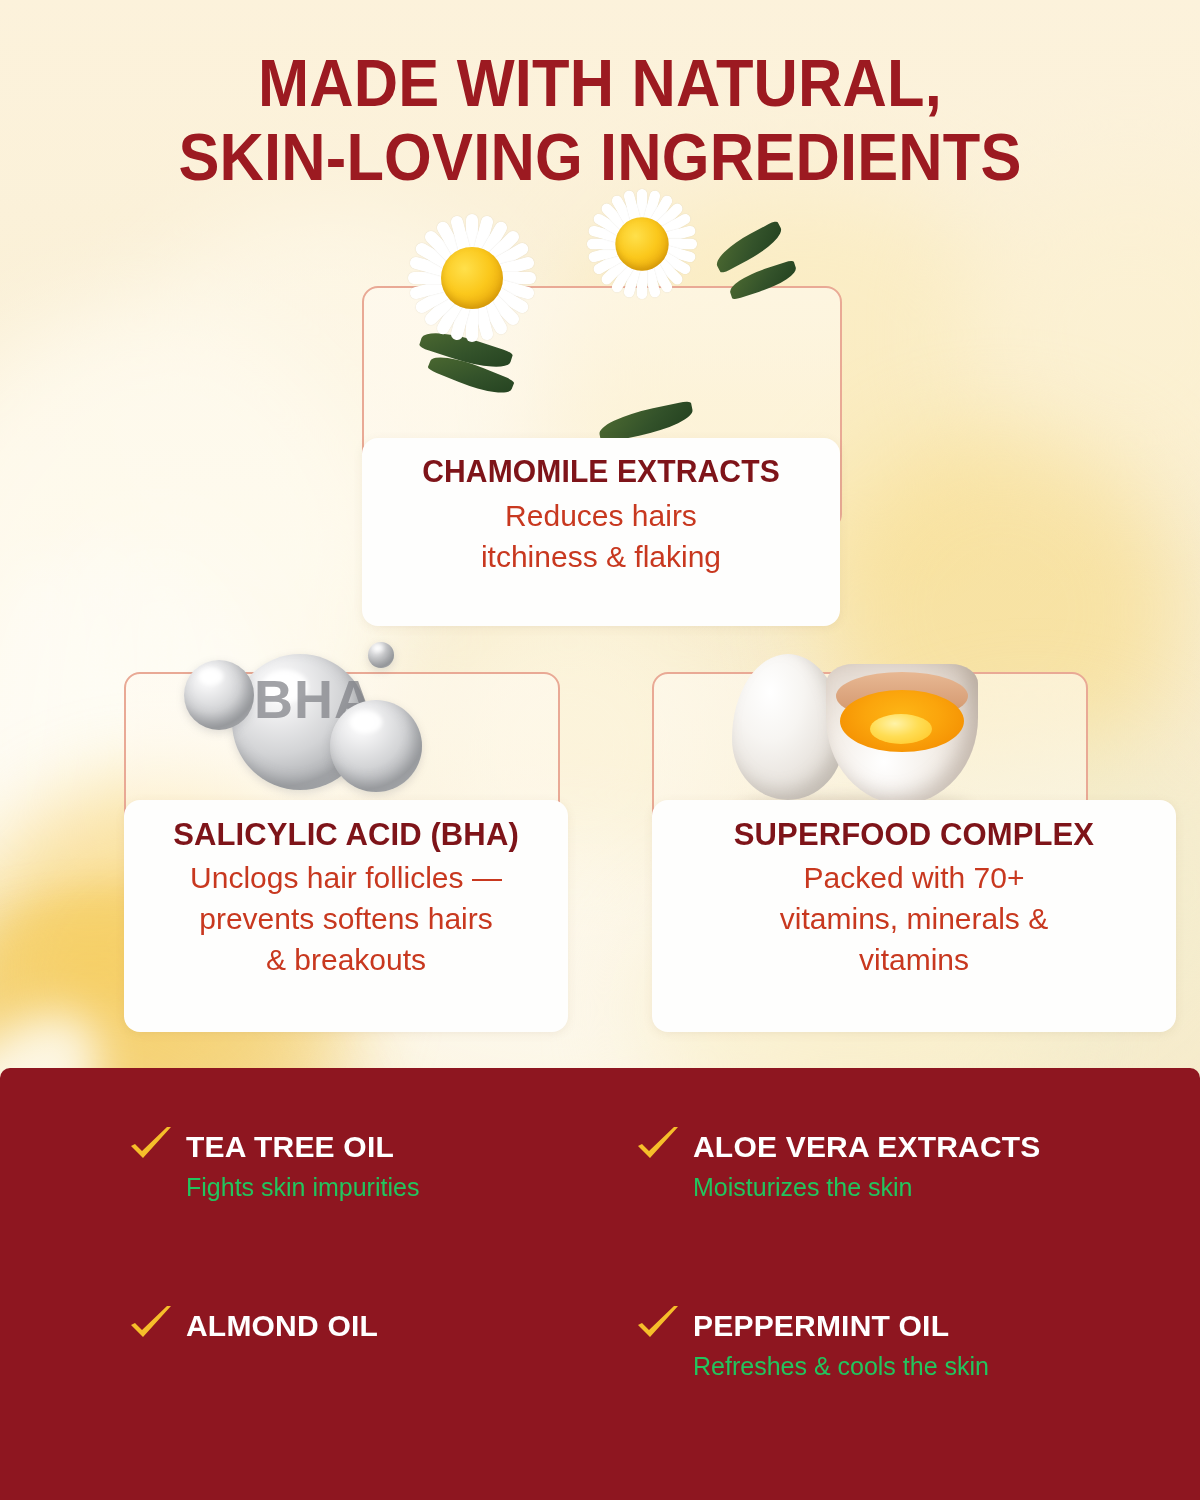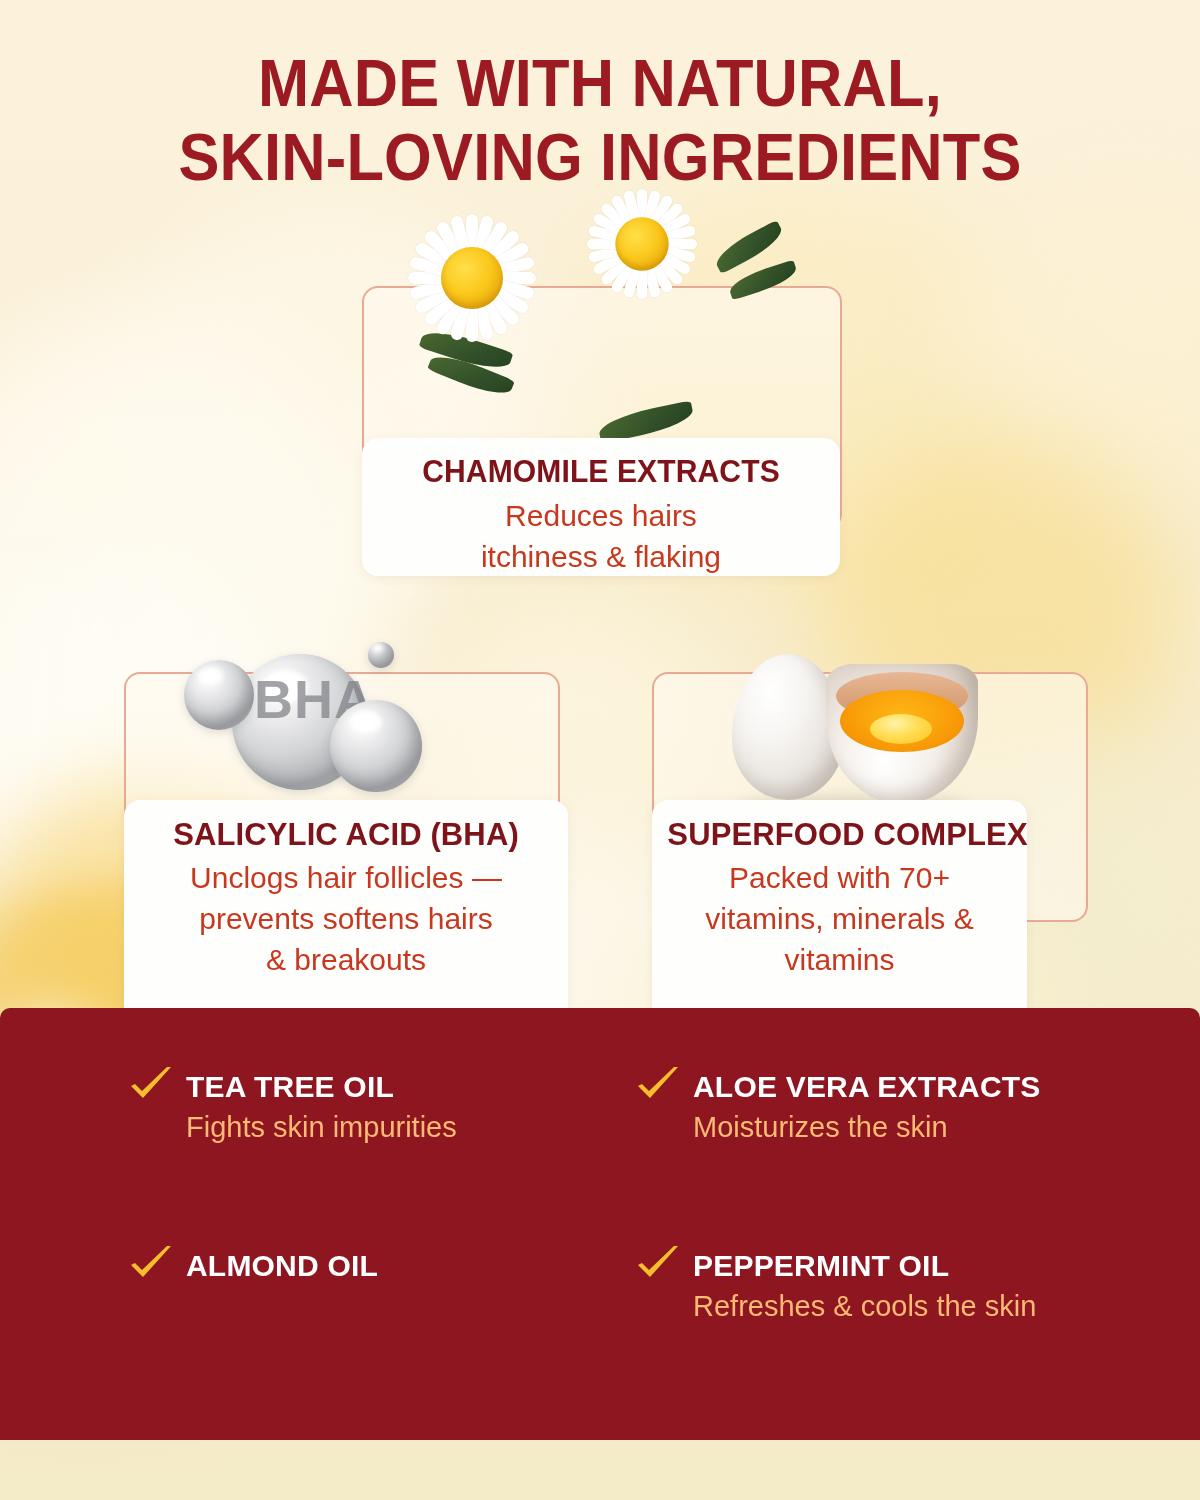--- a/index.html
+++ b/index.html
@@ -84,7 +84,7 @@
     box-shadow:0 2px 10px rgba(140,110,70,.10);
     padding:14px 10px 18px;
   }
-  .panel.p-c1{ left:362px; top:438px; width:478px; height:138px; }
+  .panel.p-c1{ left:362px; top:438px; width:478px; height:188px; }
   .panel.p-c2{ left:124px; top:800px; width:444px; height:232px; }
   .panel.p-c3{ left:652px; top:800px; width:375px; height:232px; }
 

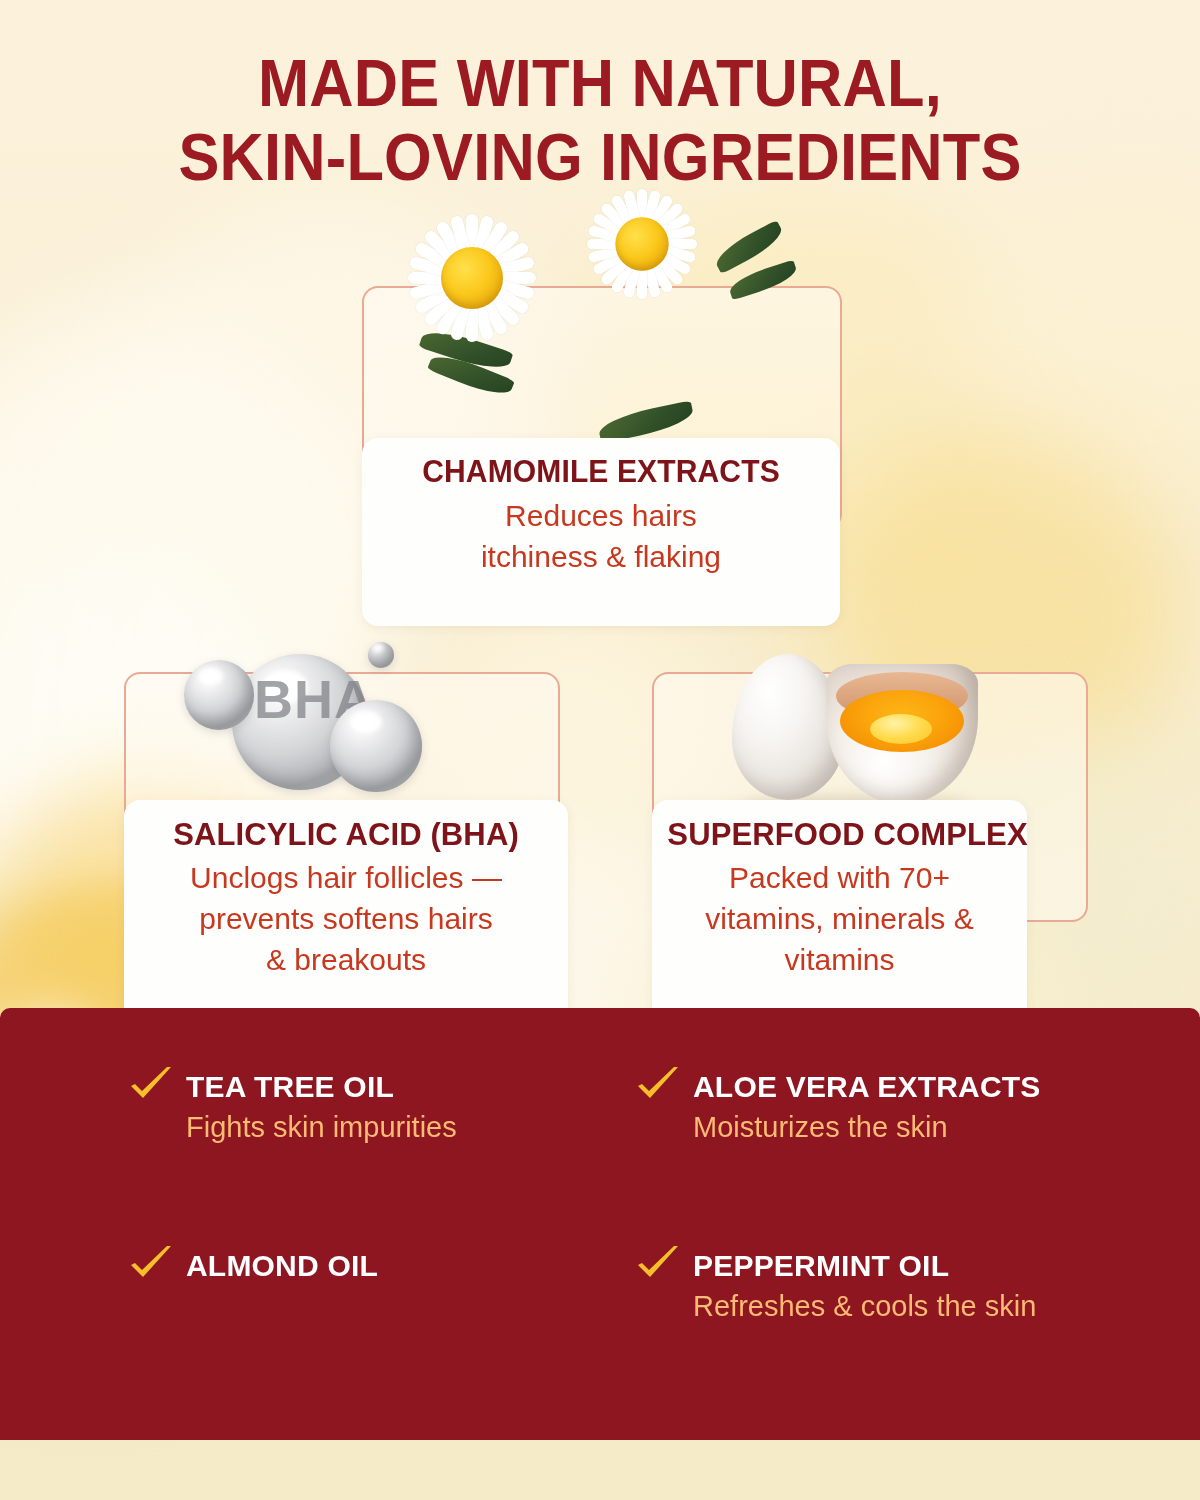--- a/index.html
+++ b/index.html
@@ -86,7 +86,7 @@
   }
   .panel.p-c1{ left:362px; top:438px; width:478px; height:188px; }
   .panel.p-c2{ left:124px; top:800px; width:444px; height:232px; }
-  .panel.p-c3{ left:652px; top:800px; width:375px; height:232px; }
+  .panel.p-c3{ left:652px; top:800px; width:524px; height:232px; }
 
   .panel .title{
     font-weight:700;

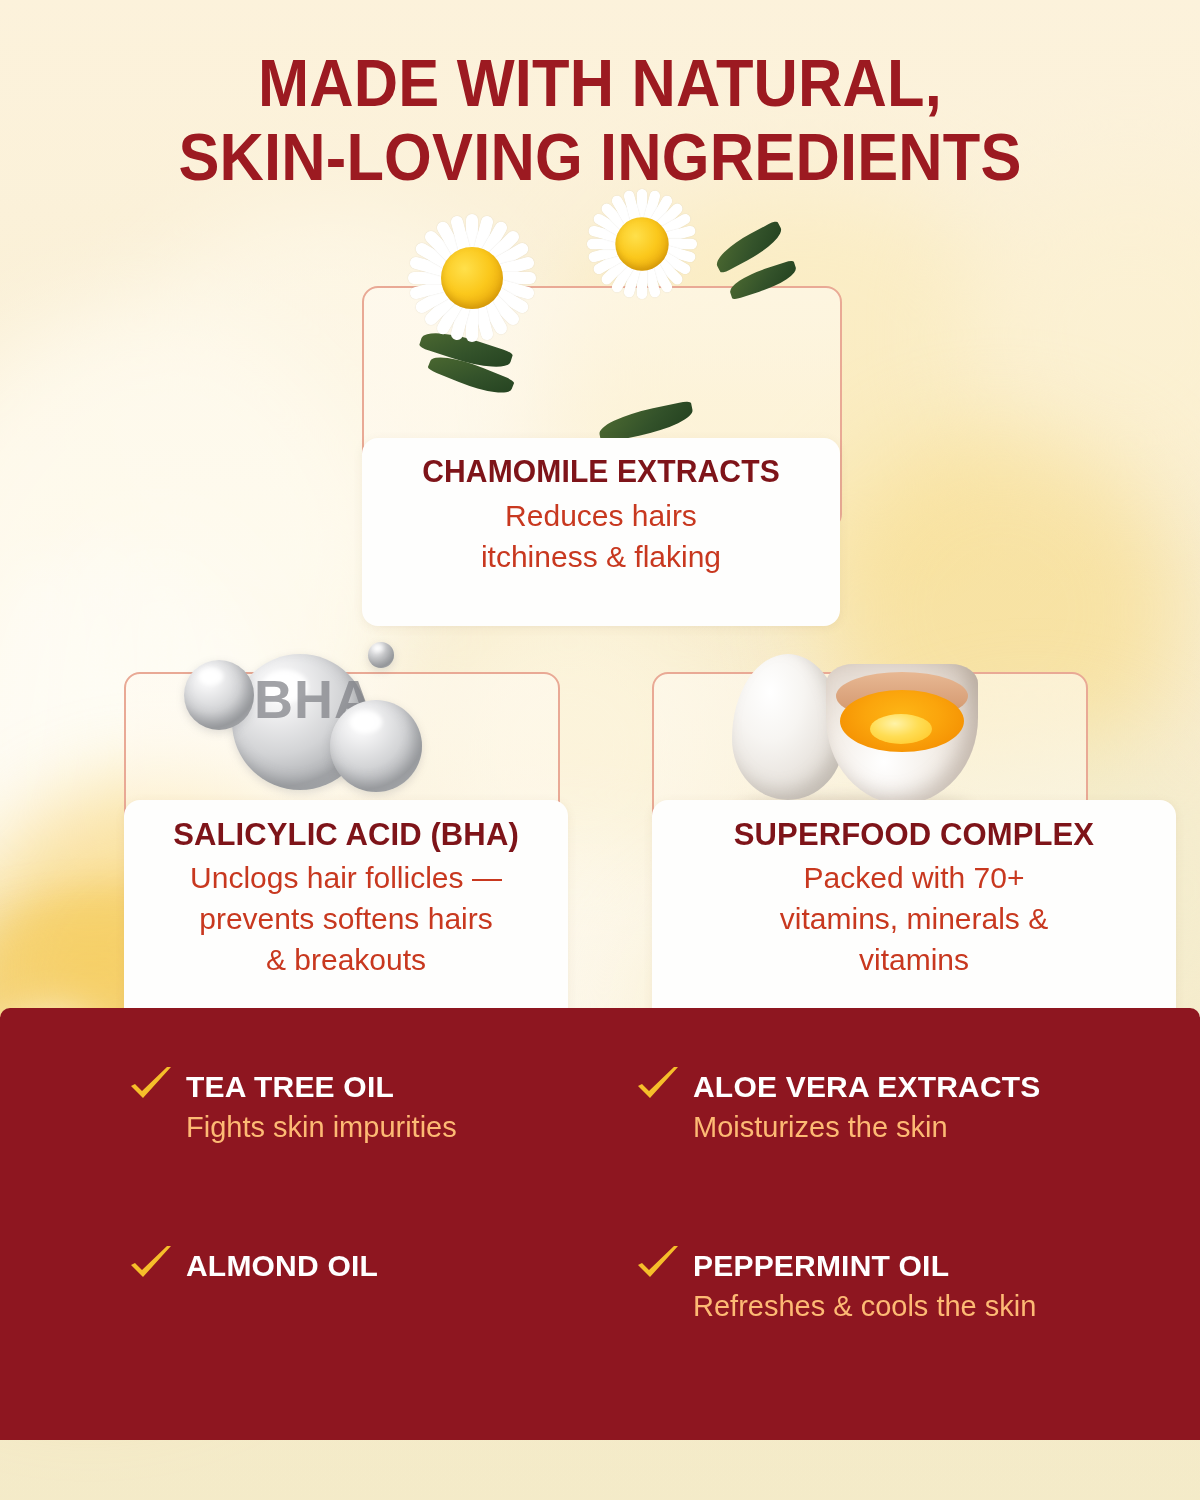--- a/index.html
+++ b/index.html
@@ -201,7 +201,7 @@
 
   
   .band{
-    position:absolute; left:0; top:1008px; width:1200px; height:432px;
+    position:absolute; left:0; top:1068px; width:1200px; height:432px;
     background:#8E1620;
     border-radius:10px 10px 0 0;
     z-index:8;

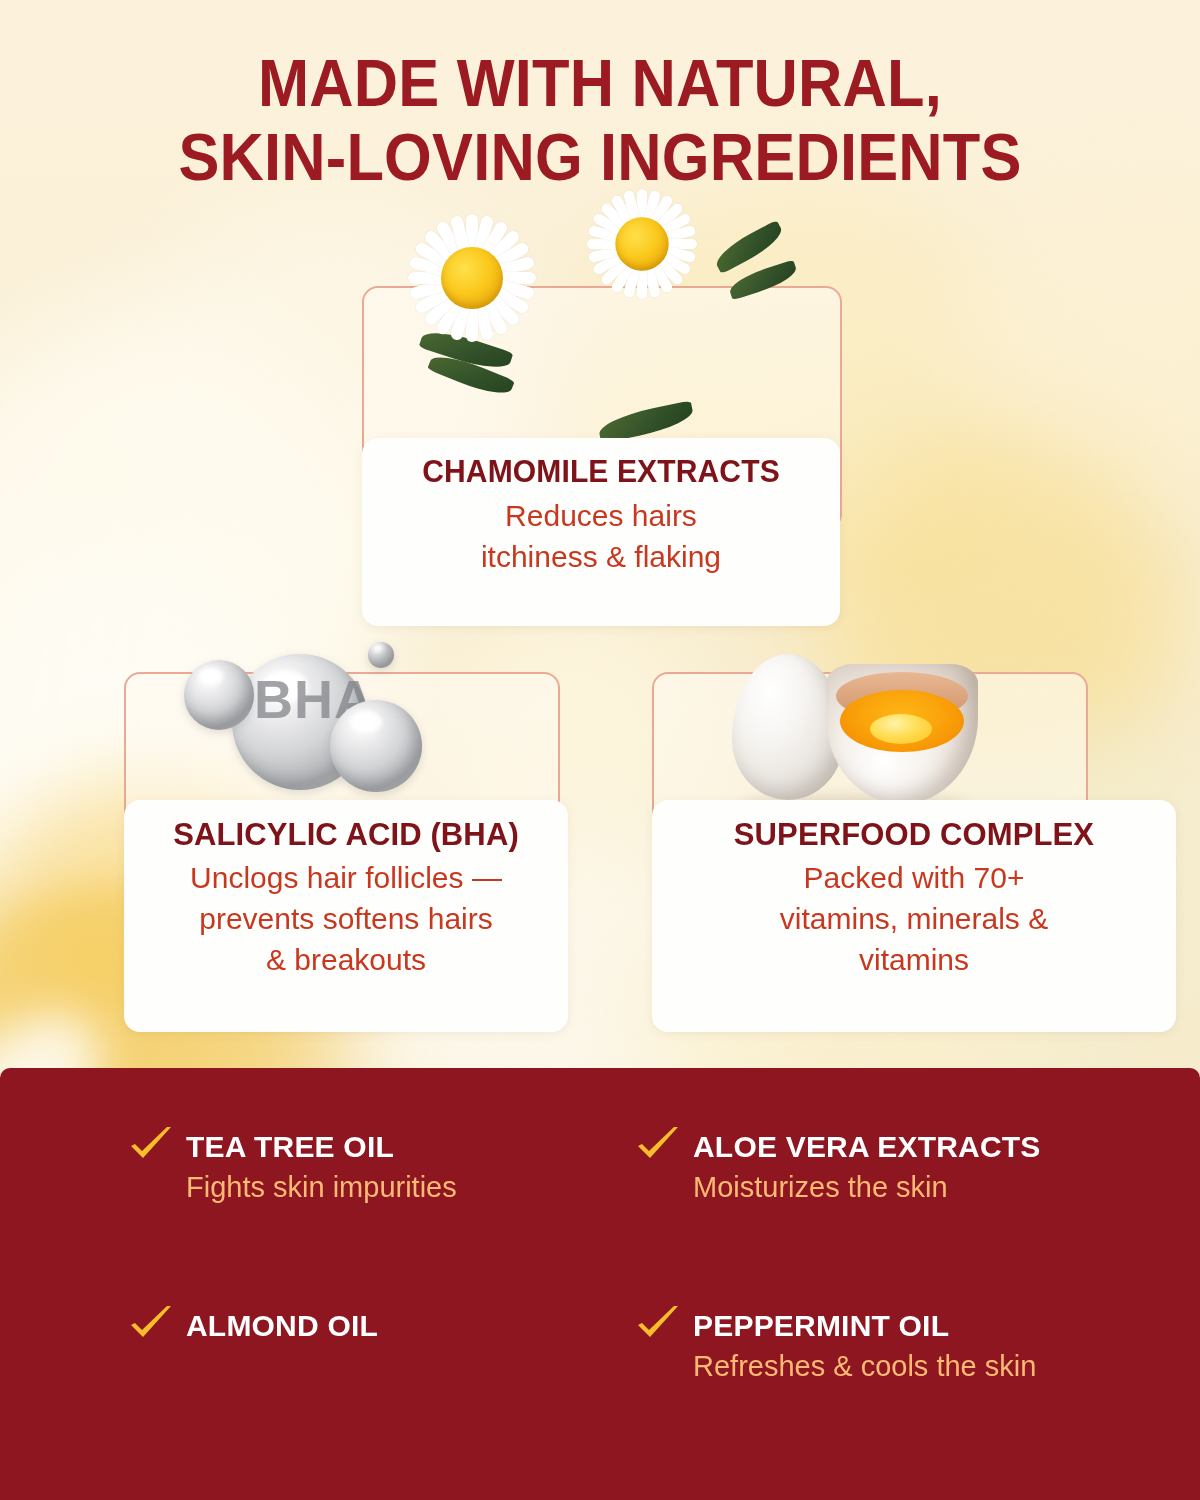--- a/index.html
+++ b/index.html
@@ -227,7 +227,7 @@
     color:#FFFFFF; letter-spacing:.2px; white-space:nowrap;
   }
   .benefit .b-desc{
-    font-size:29px; line-height:39px; color:#fdba74; margin-top:2px;
+    font-size:25px; line-height:39px; color:#22c55e; margin-top:2px;
   }
 </style>
 </head>

